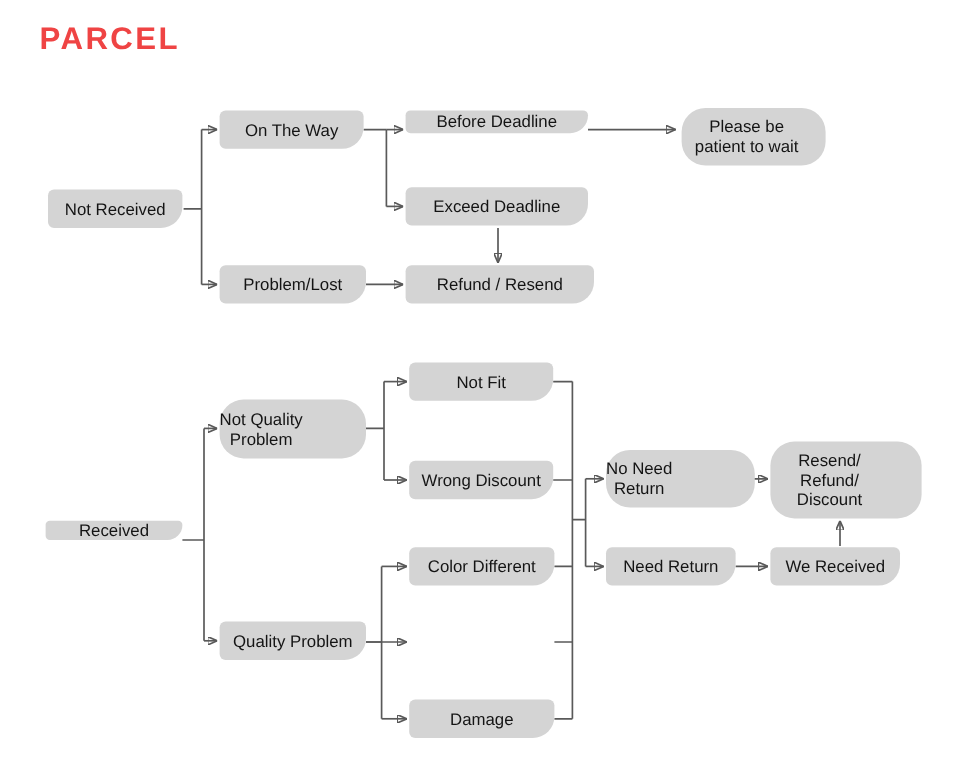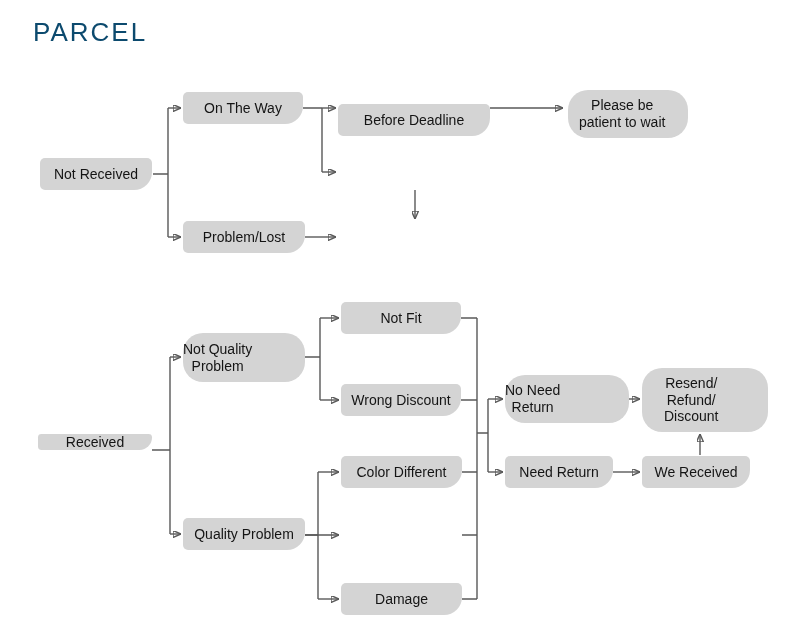--- a/index.html
+++ b/index.html
@@ -12,8 +12,8 @@
   }
   #title{
     position:absolute;left:33px;top:17px;
-    font-size:26px;letter-spacing:2px;color:#0c4a6e;
-    font-weight:400;
+    font-size:26px;letter-spacing:2px;color:#ef4444;
+    font-weight:700;
   }
   .node{
     position:absolute;

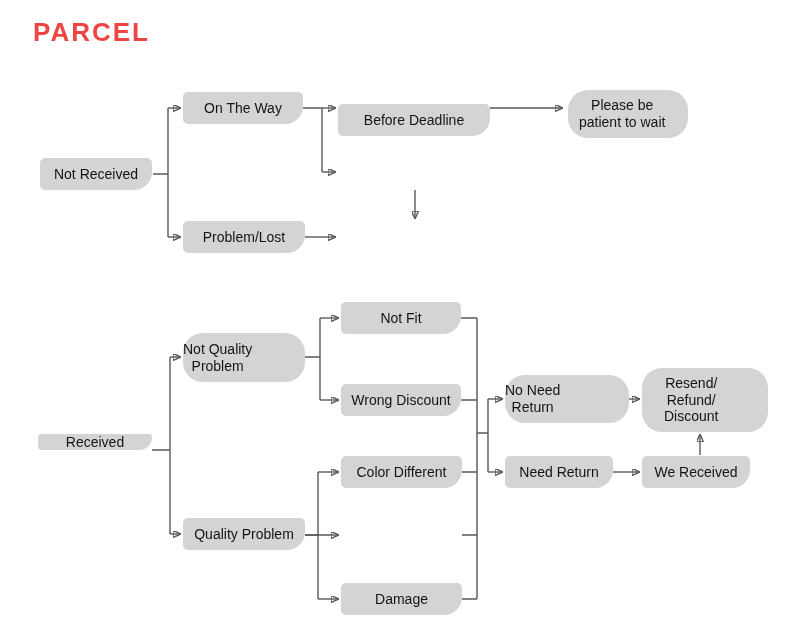--- a/index.html
+++ b/index.html
@@ -75,7 +75,7 @@
 
   <div class="node" style="left:40px;top:158px;width:112px;height:32px">Not Received</div>
   <div class="node" style="left:183px;top:92px;width:120px;height:32px">On The Way</div>
-  <div class="node" style="left:338px;top:104px;width:152px;height:32px">Before Deadline</div>
+  <div class="node" style="left:338px;top:92px;width:152px;height:19px">Before Deadline</div>
   <div class="node left" style="left:568px;top:90px;width:120px;height:48px;padding-left:11px">Please be
 patient to wait</div>
   <div class="node" style="left:183px;top:221px;width:122px;height:32px">Problem/Lost</div>

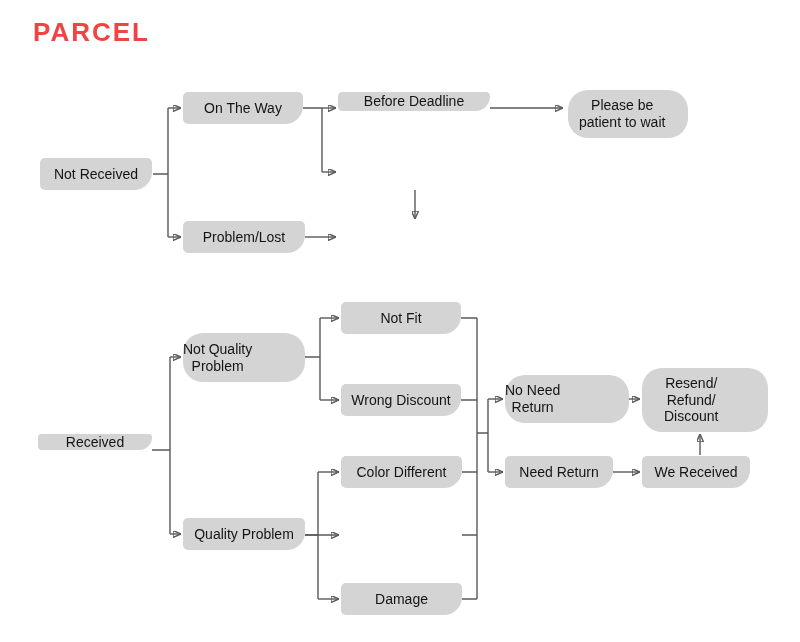--- a/index.html
+++ b/index.html
@@ -78,6 +78,7 @@
   <div class="node" style="left:338px;top:92px;width:152px;height:19px">Before Deadline</div>
   <div class="node left" style="left:568px;top:90px;width:120px;height:48px;padding-left:11px">Please be
 patient to wait</div>
+  <div class="node" style="left:338px;top:156px;width:152px;height:32px">Exceed Deadline</div>
   <div class="node" style="left:183px;top:221px;width:122px;height:32px">Problem/Lost</div>
 
   <div class="node" style="left:38px;top:434px;width:114px;height:16px">Received</div>

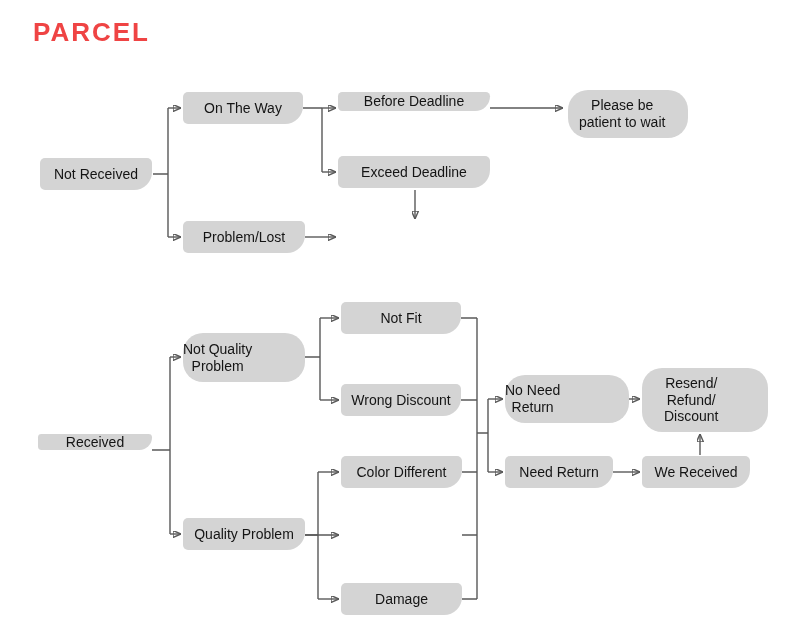--- a/index.html
+++ b/index.html
@@ -80,6 +80,7 @@
 patient to wait</div>
   <div class="node" style="left:338px;top:156px;width:152px;height:32px">Exceed Deadline</div>
   <div class="node" style="left:183px;top:221px;width:122px;height:32px">Problem/Lost</div>
+  <div class="node" style="left:338px;top:221px;width:157px;height:32px">Refund / Resend</div>
 
   <div class="node" style="left:38px;top:434px;width:114px;height:16px">Received</div>
   <div class="node left" style="left:183px;top:333px;width:122px;height:49px;">Not Quality

